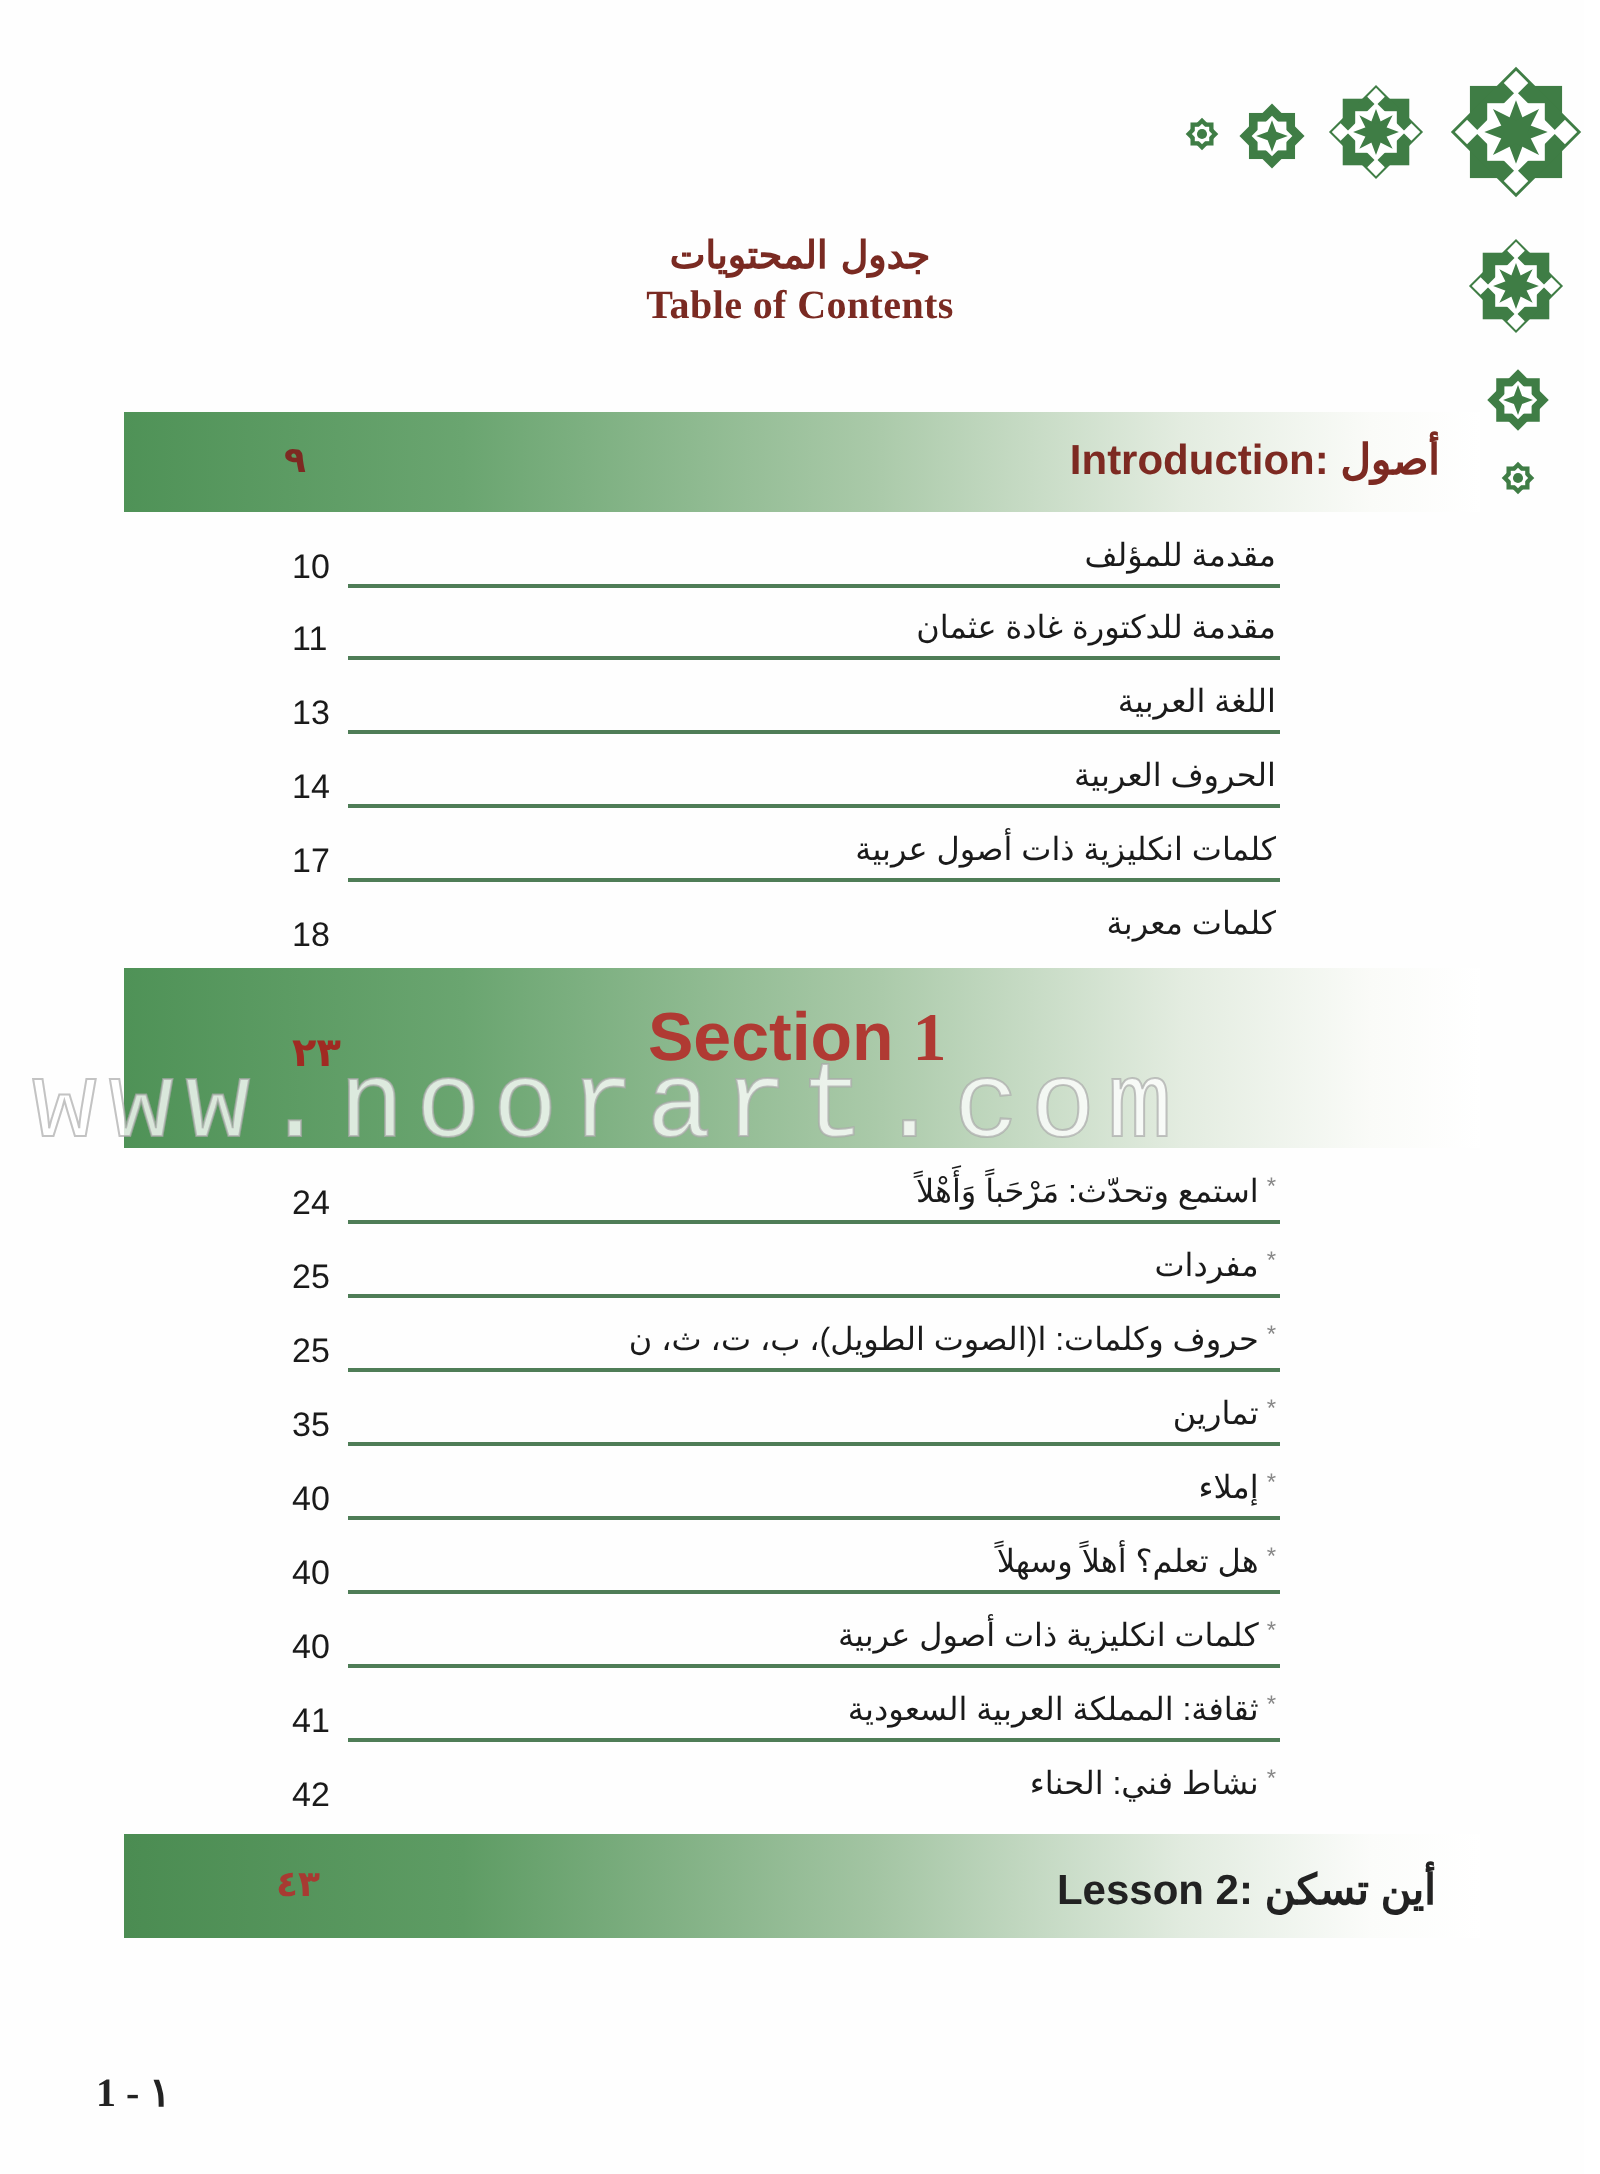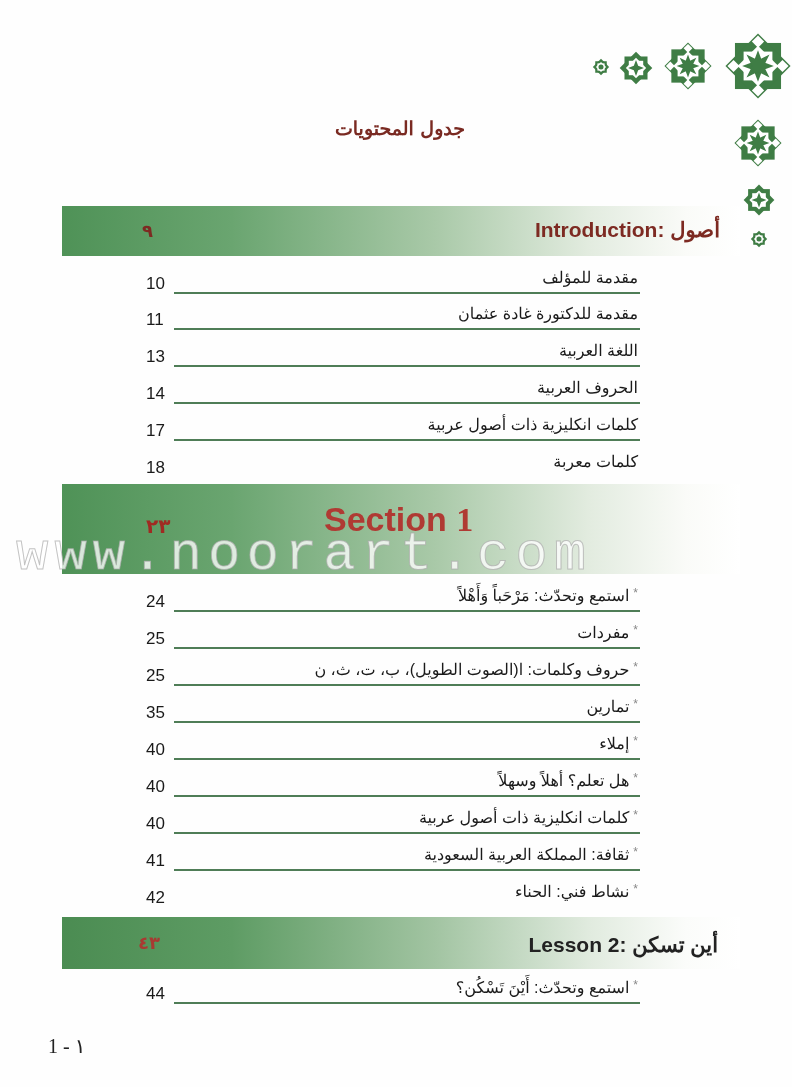--- a/index.html
+++ b/index.html
@@ -186,6 +186,7 @@
 
   <div class="title-block">
     <div class="title-ar">جدول المحتويات</div>
+    <div class="title-en">Table of Contents</div>
   </div>
 
   <div class="banner banner-intro">

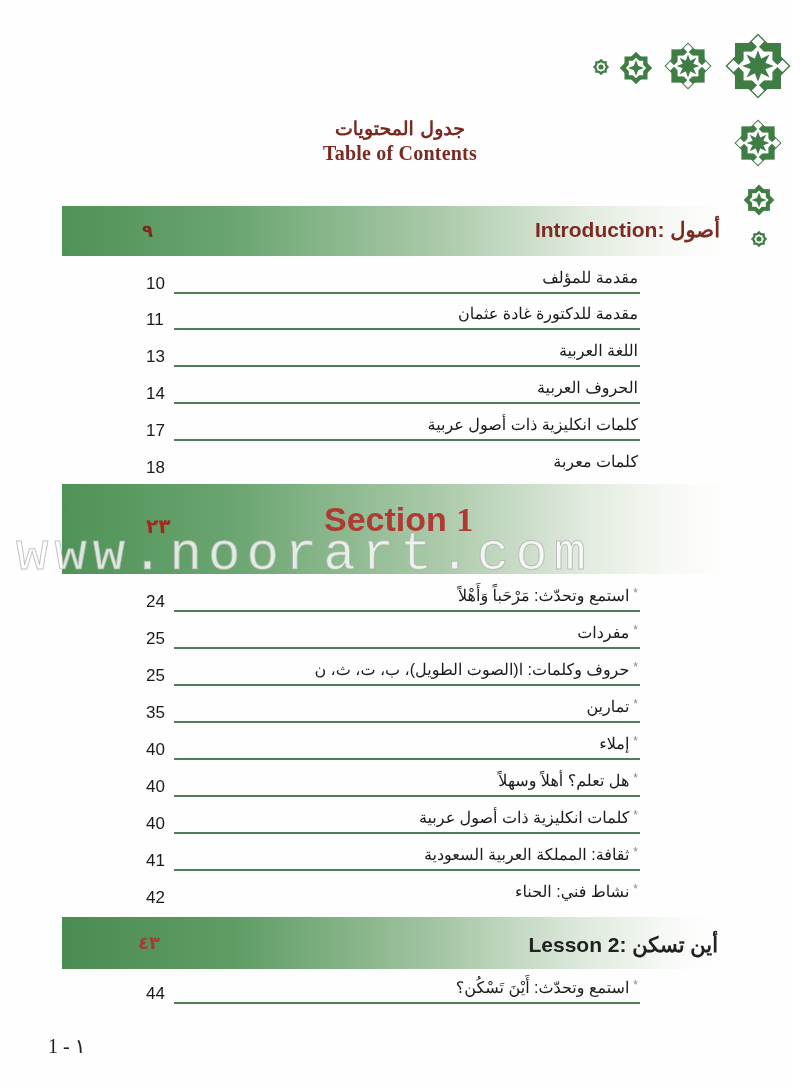--- a/index.html
+++ b/index.html
@@ -279,11 +279,6 @@
     <span class="banner-title l2-title"><span>Lesson 2</span>: <span dir="rtl">أين تسكن</span></span>
   </div>
 
-  <div class="row" style="top:974px;">
-    <span class="page-num">44</span>
-    <span class="label"><span class="star-bullet">*</span><span>استمع وتحدّث: أَيْنَ تَسْكُن؟</span></span>
-    <div class="leader"></div>
-  </div>
 
   <div class="watermark">www.noorart.com</div>
 

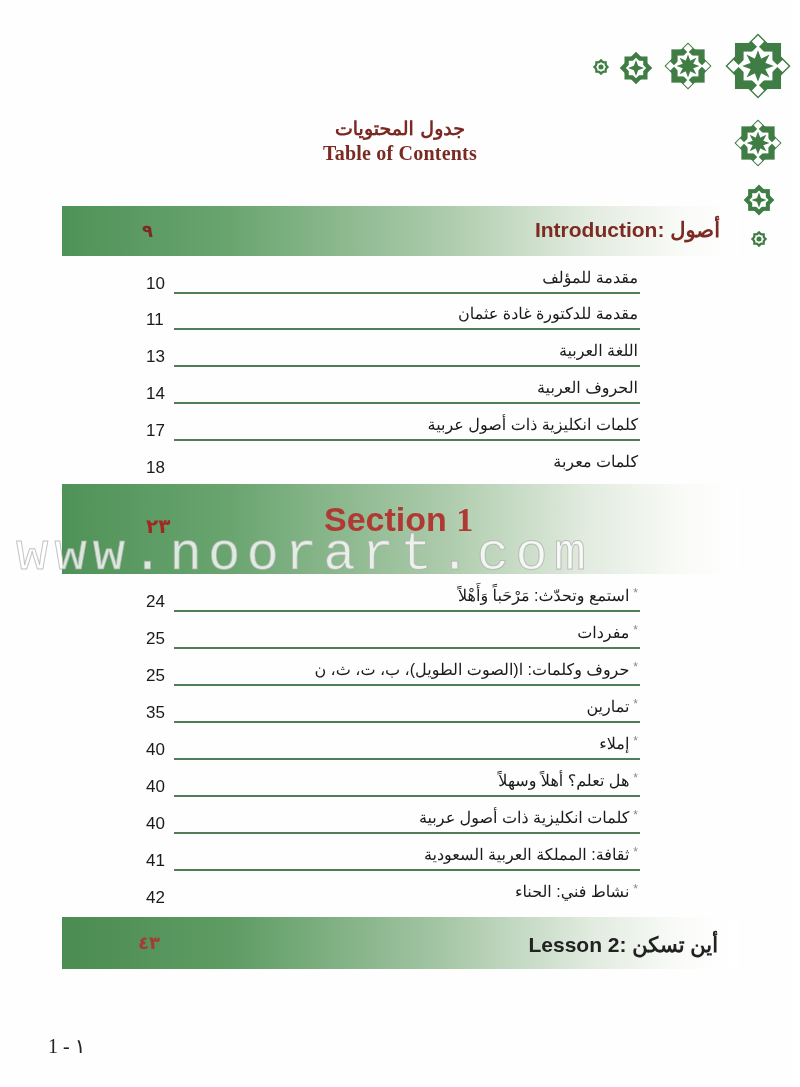--- a/index.html
+++ b/index.html
@@ -50,7 +50,7 @@
       font-size: 54px; color: rgba(255,255,255,0.78); letter-spacing: 6px; white-space: nowrap; -webkit-text-stroke: 1px rgba(170,170,170,0.7); pointer-events: none; }
 
     
-    .footer { position: absolute; left: 48px; top: 1034px; font-family: "Liberation Serif", serif; font-size: 20px; font-weight: normal; color: #222; }
+    .footer { position: absolute; left: 48px; top: 1034px; font-family: "Liberation Serif", serif; font-size: 20px; font-weight: bold; color: #222; }
   </style>
 </head>
 <body>

